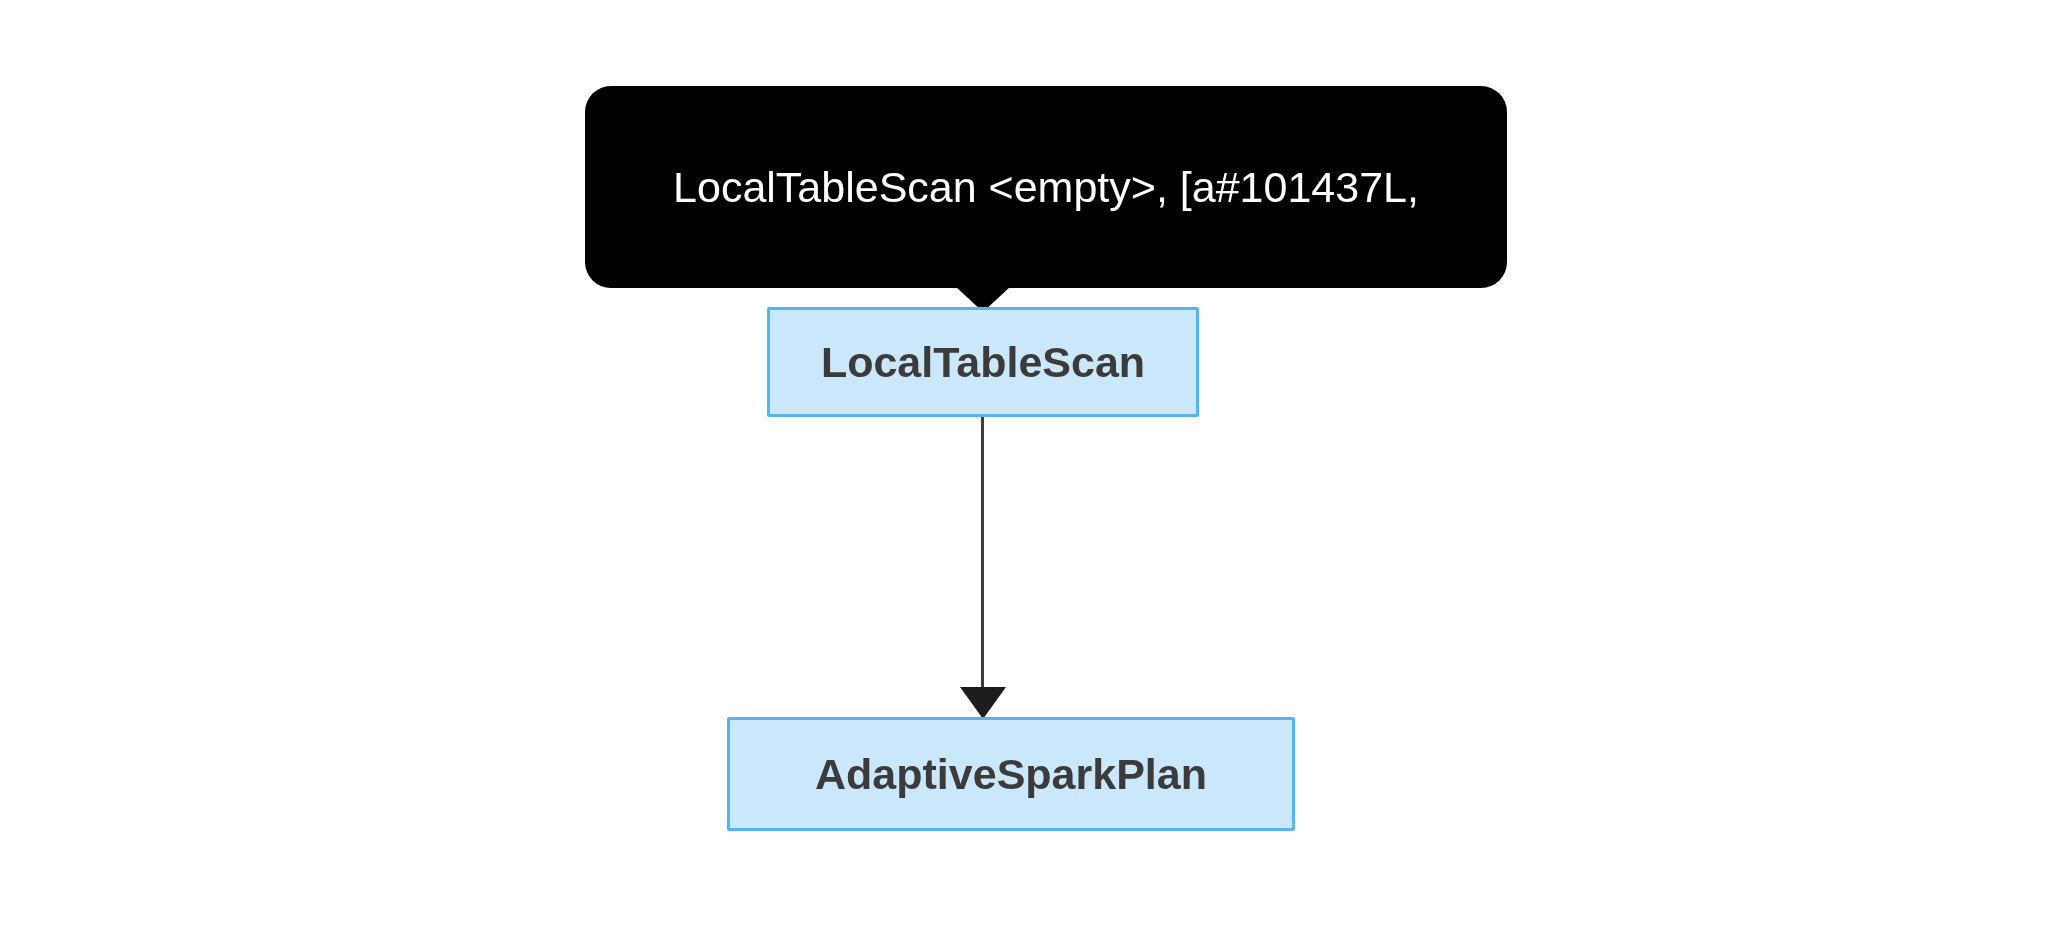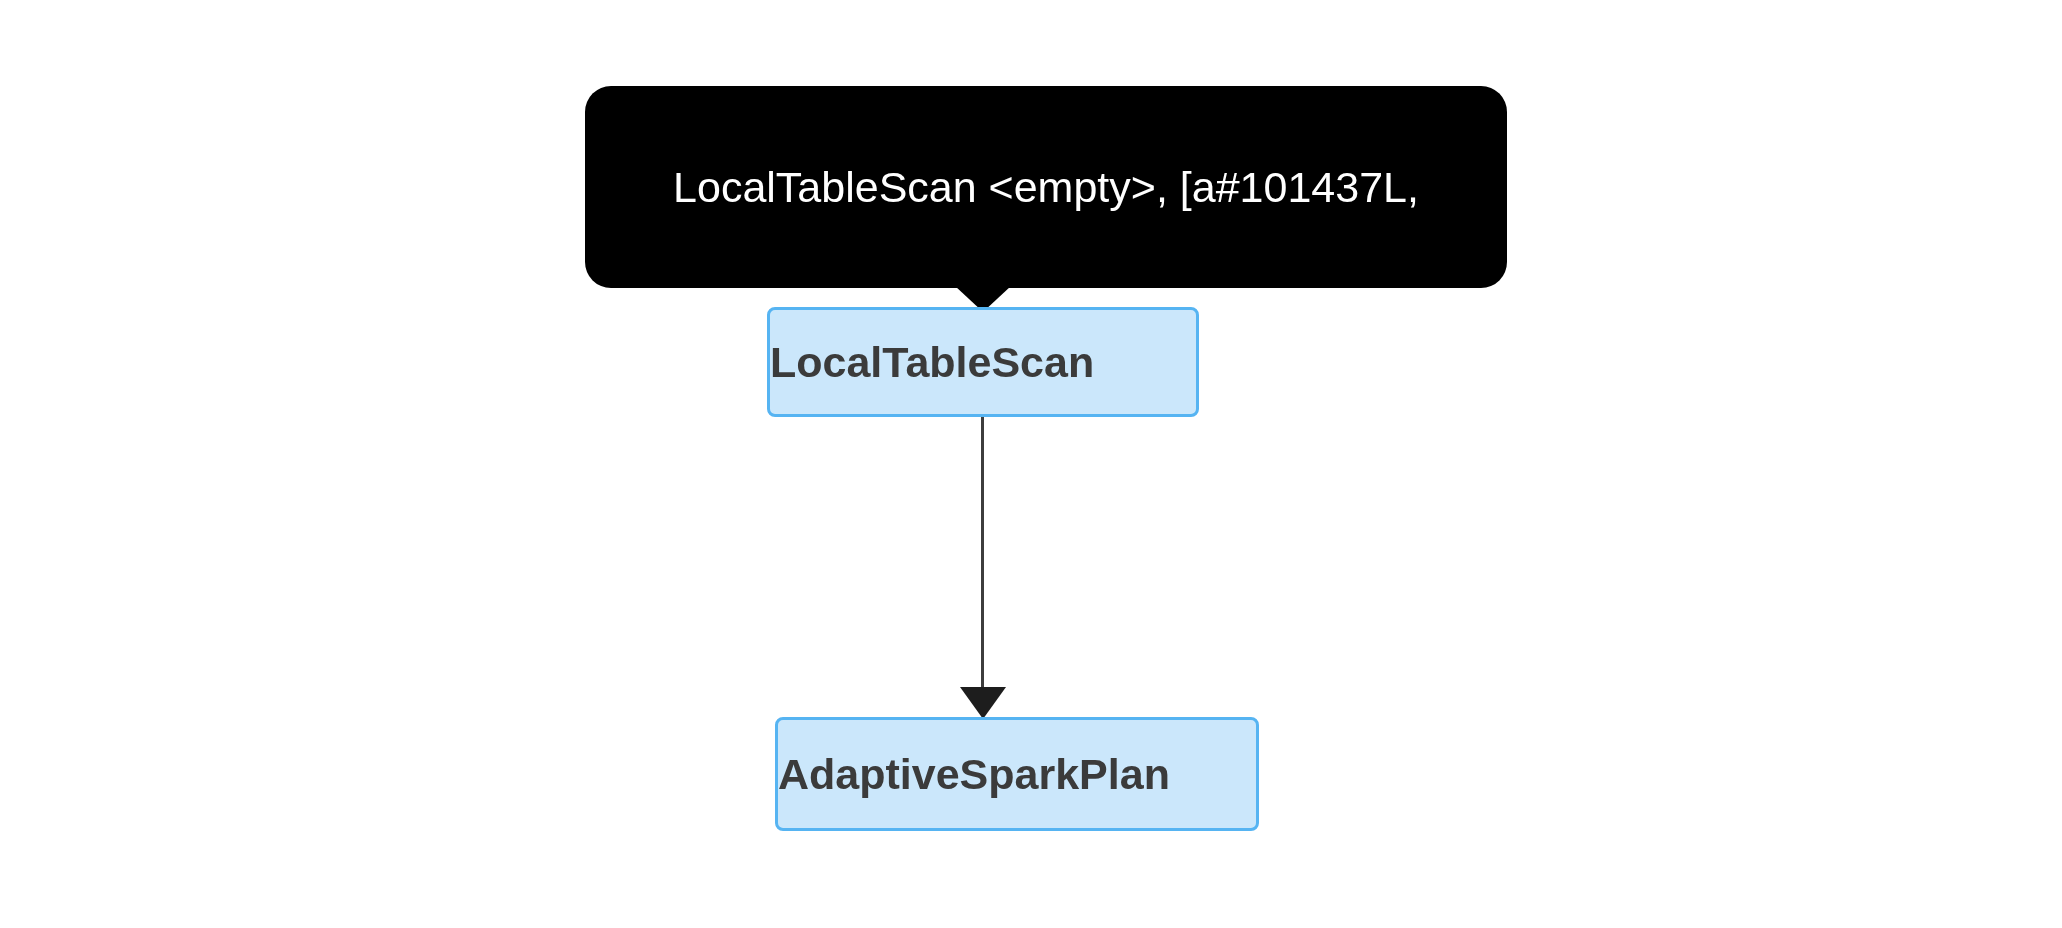--- a/index.html
+++ b/index.html
@@ -69,10 +69,10 @@
     box-sizing: border-box;
     background: #cbe7fb;
     border: 3px solid #56b4f2;
-    border-radius: 8px;
+    border-radius: 2px;
     display: flex;
     align-items: center;
-    justify-content: flex-start;
+    justify-content: center;
   }
   .node-label {
     color: #3b3b3b;

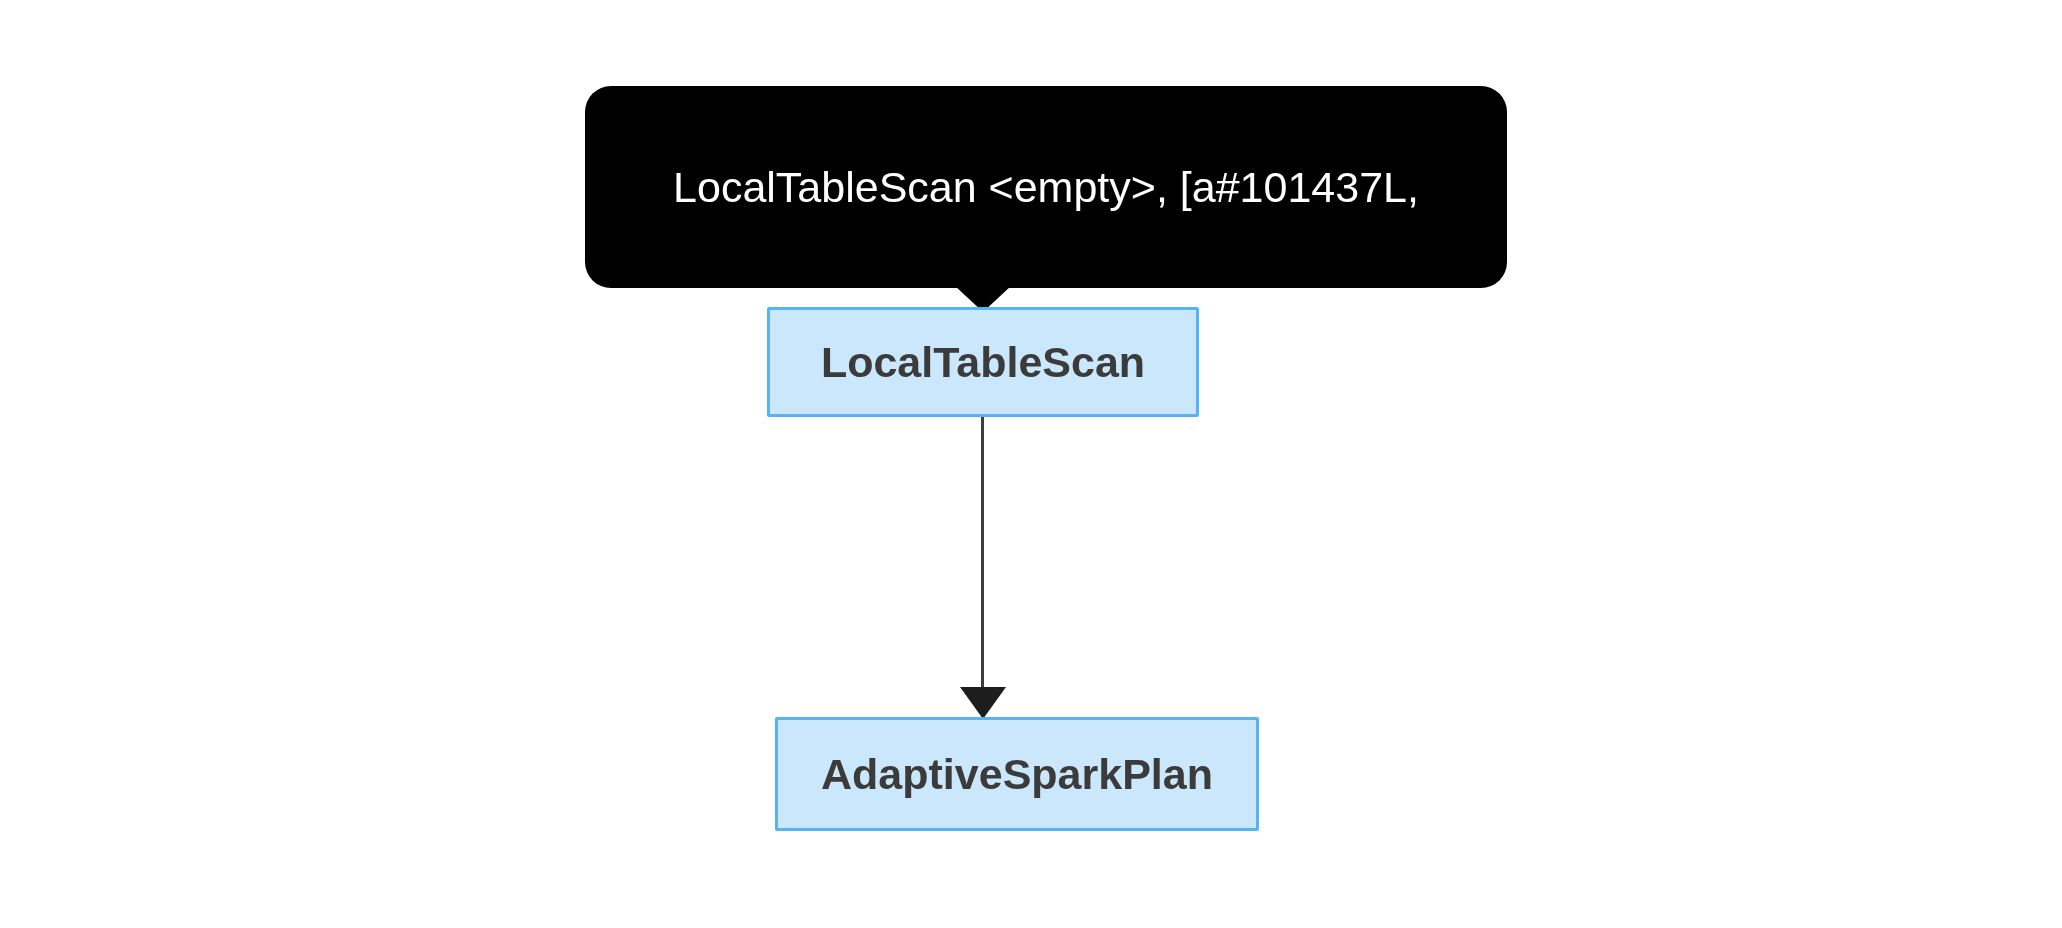--- a/index.html
+++ b/index.html
@@ -93,9 +93,8 @@
   #node-adaptivesparkplan {
     left: 727px;
     top: 717px;
-    width: 484px;
+    width: 568px;
     height: 114px;
-    margin-left: 48px;
   }
 
   

